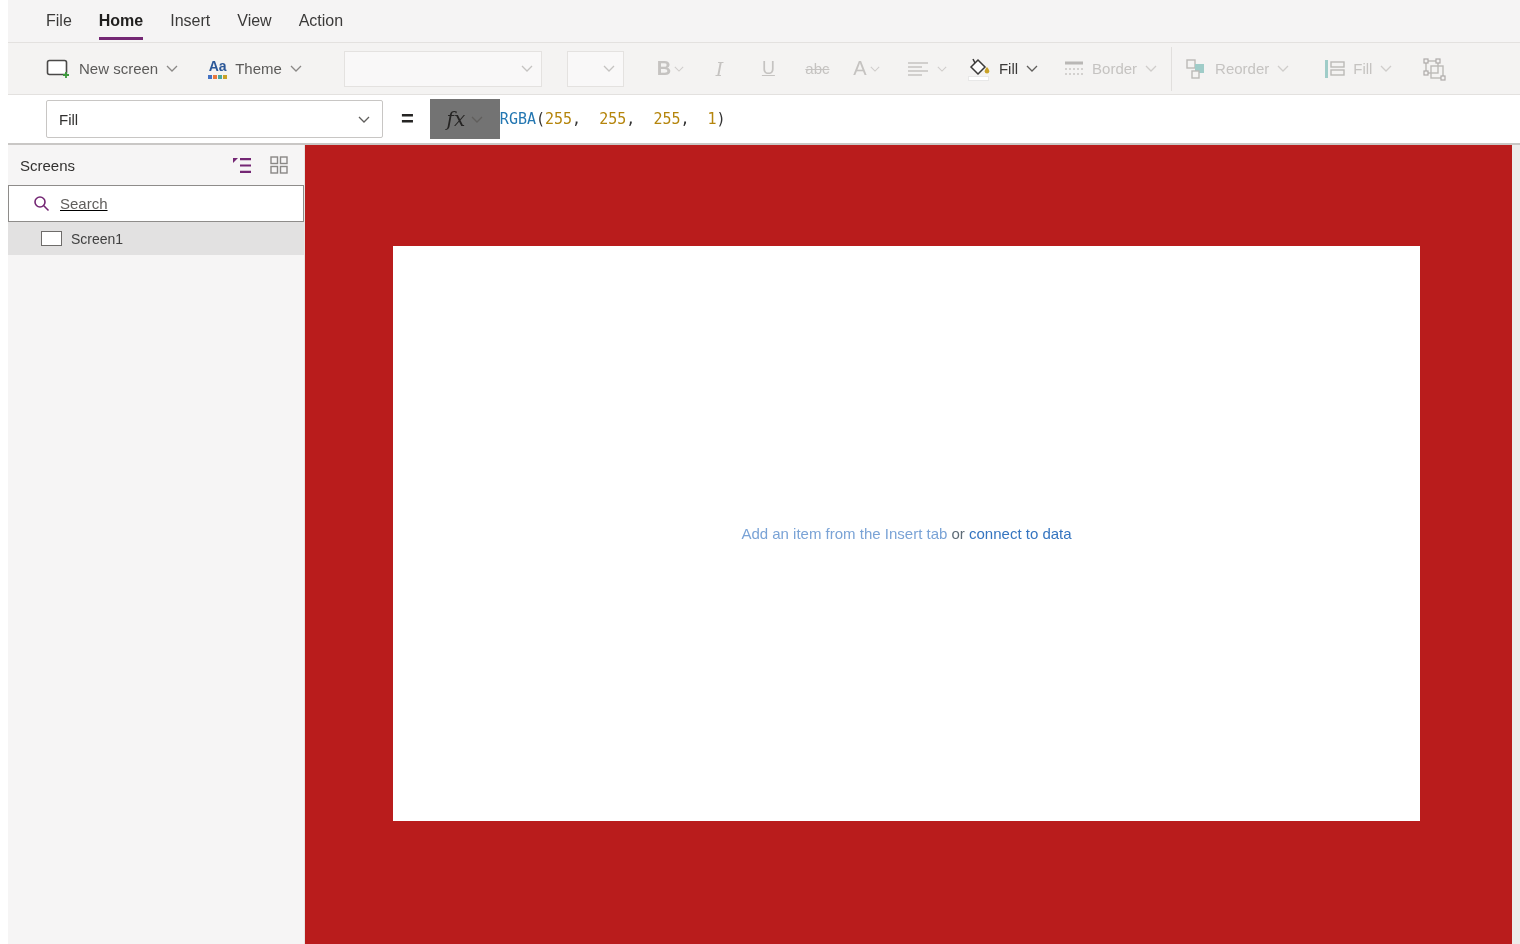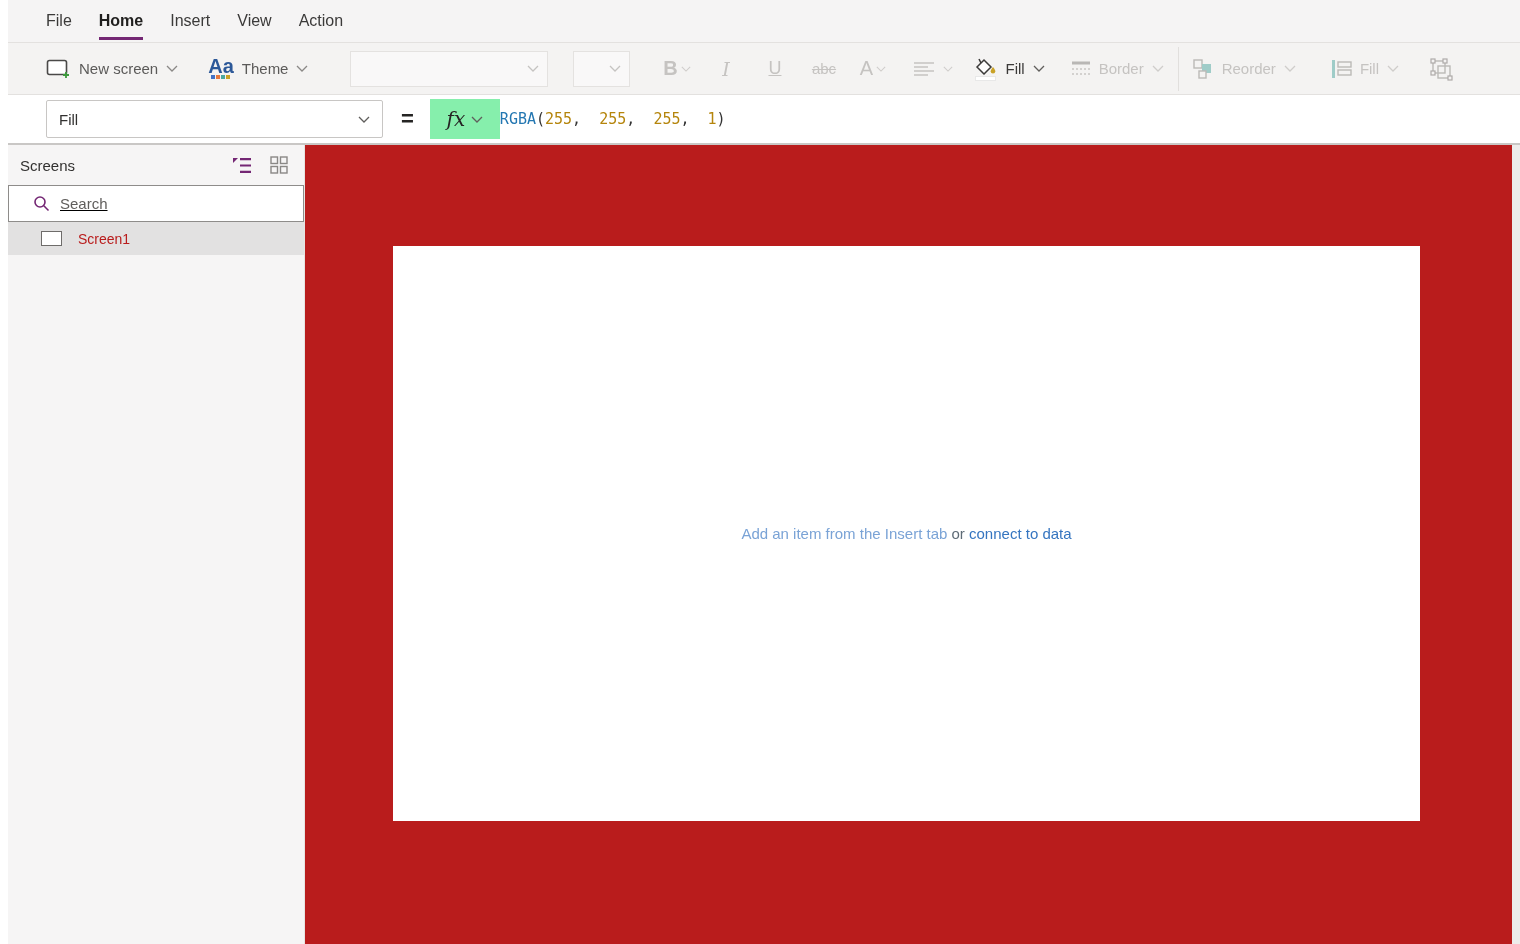--- a/index.html
+++ b/index.html
@@ -113,7 +113,7 @@
 
     <div class="tb-btn" style="margin-right:42px">
       <span style="display:flex;flex-direction:column;align-items:center;">
-        <span style="font-size:20px;font-weight:bold;color:#2C5898;line-height:14px;">Aa</span>
+        <span style="font-size:14px;font-weight:bold;color:#2C5898;line-height:14px;">Aa</span>
         <span style="display:flex;gap:1px;margin-top:2px;">
           <i style="width:4px;height:4px;background:#4472C4;"></i>
           <i style="width:4px;height:4px;background:#E8793E;"></i>

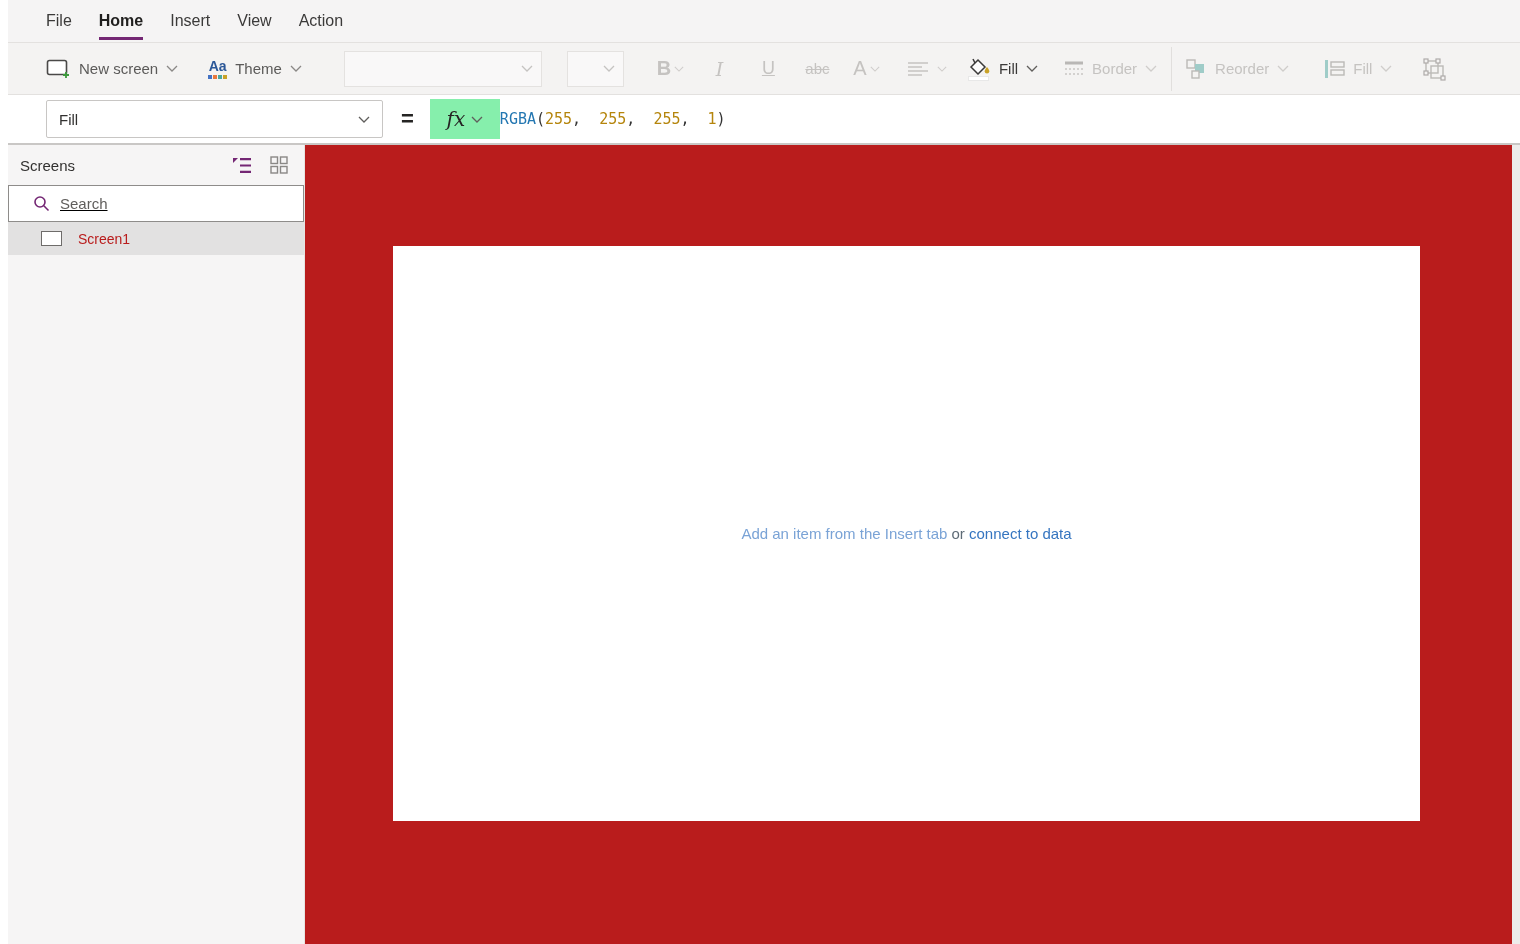--- a/index.html
+++ b/index.html
@@ -44,7 +44,7 @@
     background:#fff; cursor:pointer; }
   .prop-dd .chev { margin-left:auto; color:#605E5C; }
   .equals { font-size:22px; font-weight:600; color:#252423; margin:0 16px 0 18px; }
-  .fx-btn { width:70px; height:40px; background:#86efac; display:flex; align-items:center;
+  .fx-btn { width:70px; height:40px; background:#737373; display:flex; align-items:center;
     justify-content:center; gap:6px; cursor:pointer; color:#8A8886; }
   .fx-glyph { font-family:"DejaVu Serif",serif; font-style:italic; font-size:20px; color:#252423; }
   .formula-input { flex:1; height:40px; display:flex; align-items:center; padding-left:0;

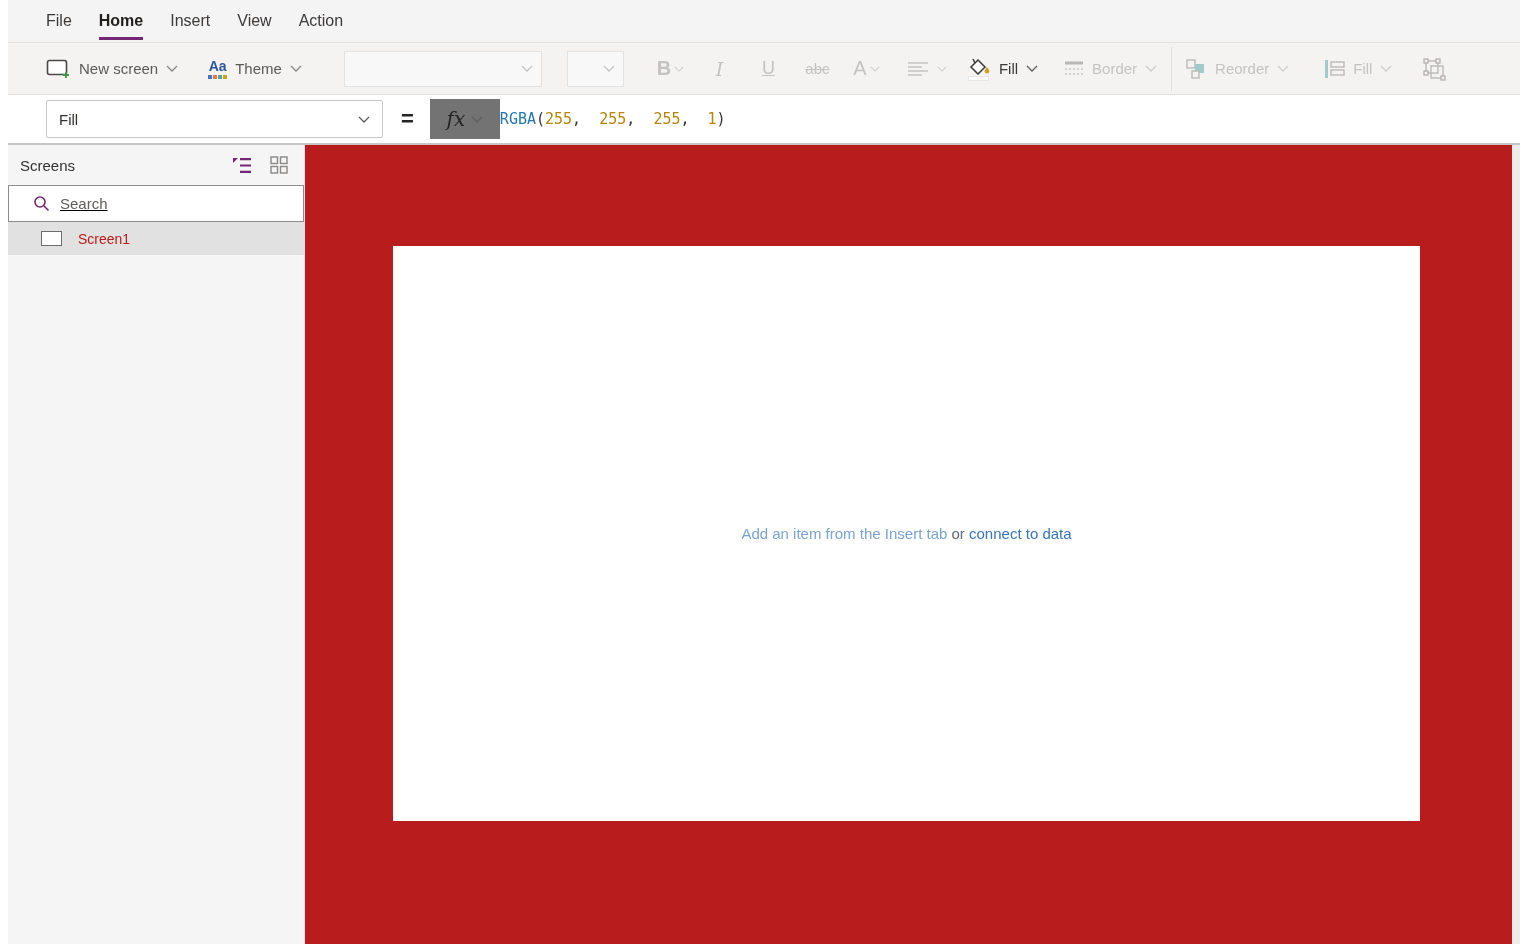--- a/index.html
+++ b/index.html
@@ -65,8 +65,8 @@
   .search-box input { border:none; outline:none; flex:1; font-size:15px; color:#323130;
     font-family:inherit; background:transparent; }
   .search-box input::placeholder { color:#605E5C; }
-  .screen-row { height:33px; display:flex; align-items:center; padding-left:33px; gap:16px;
-    font-size:14px; color:#b91c1c; cursor:pointer; }
+  .screen-row { height:33px; display:flex; align-items:center; padding-left:33px; gap:9px;
+    font-size:14px; color:#404040; cursor:pointer; }
   .screen-row.selected { background:#E2E1E1; }
   .screen-thumb { width:21px; height:15px; background:#fff; border:1px solid #6E6C6A; }
 

